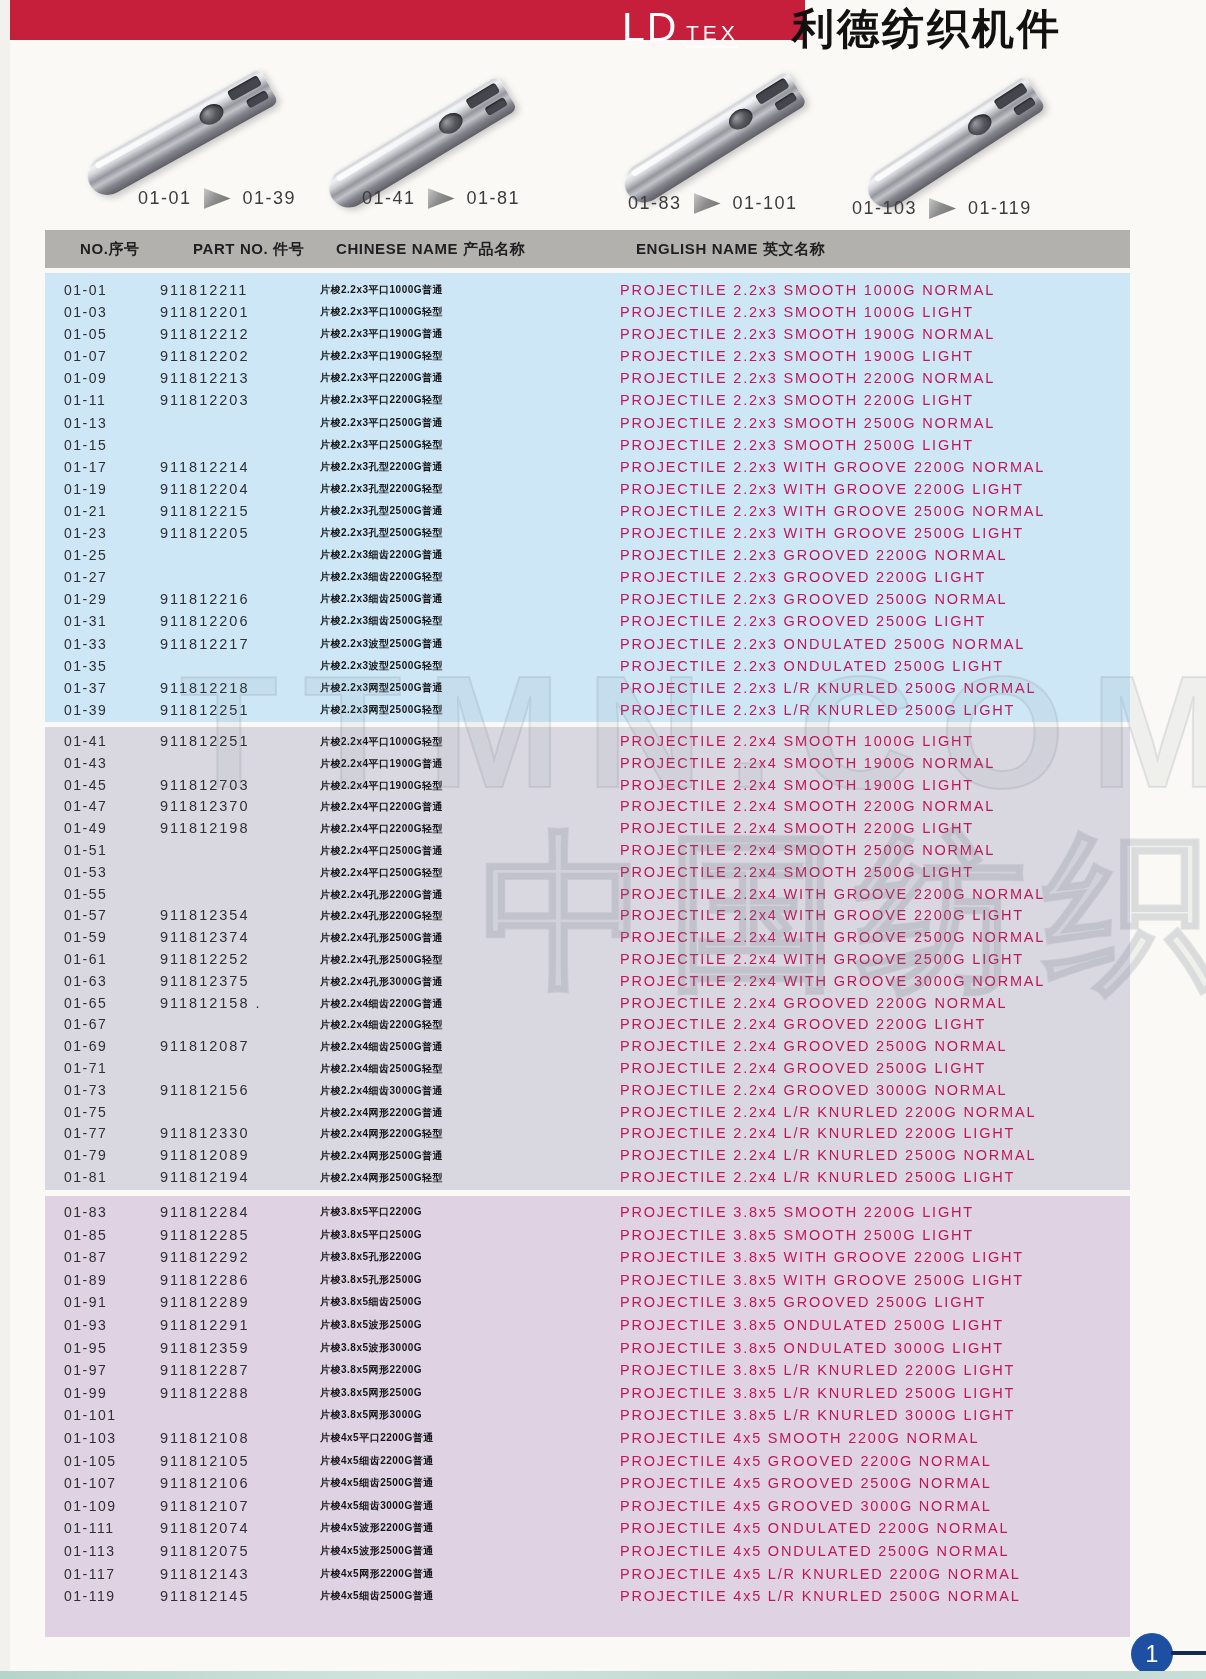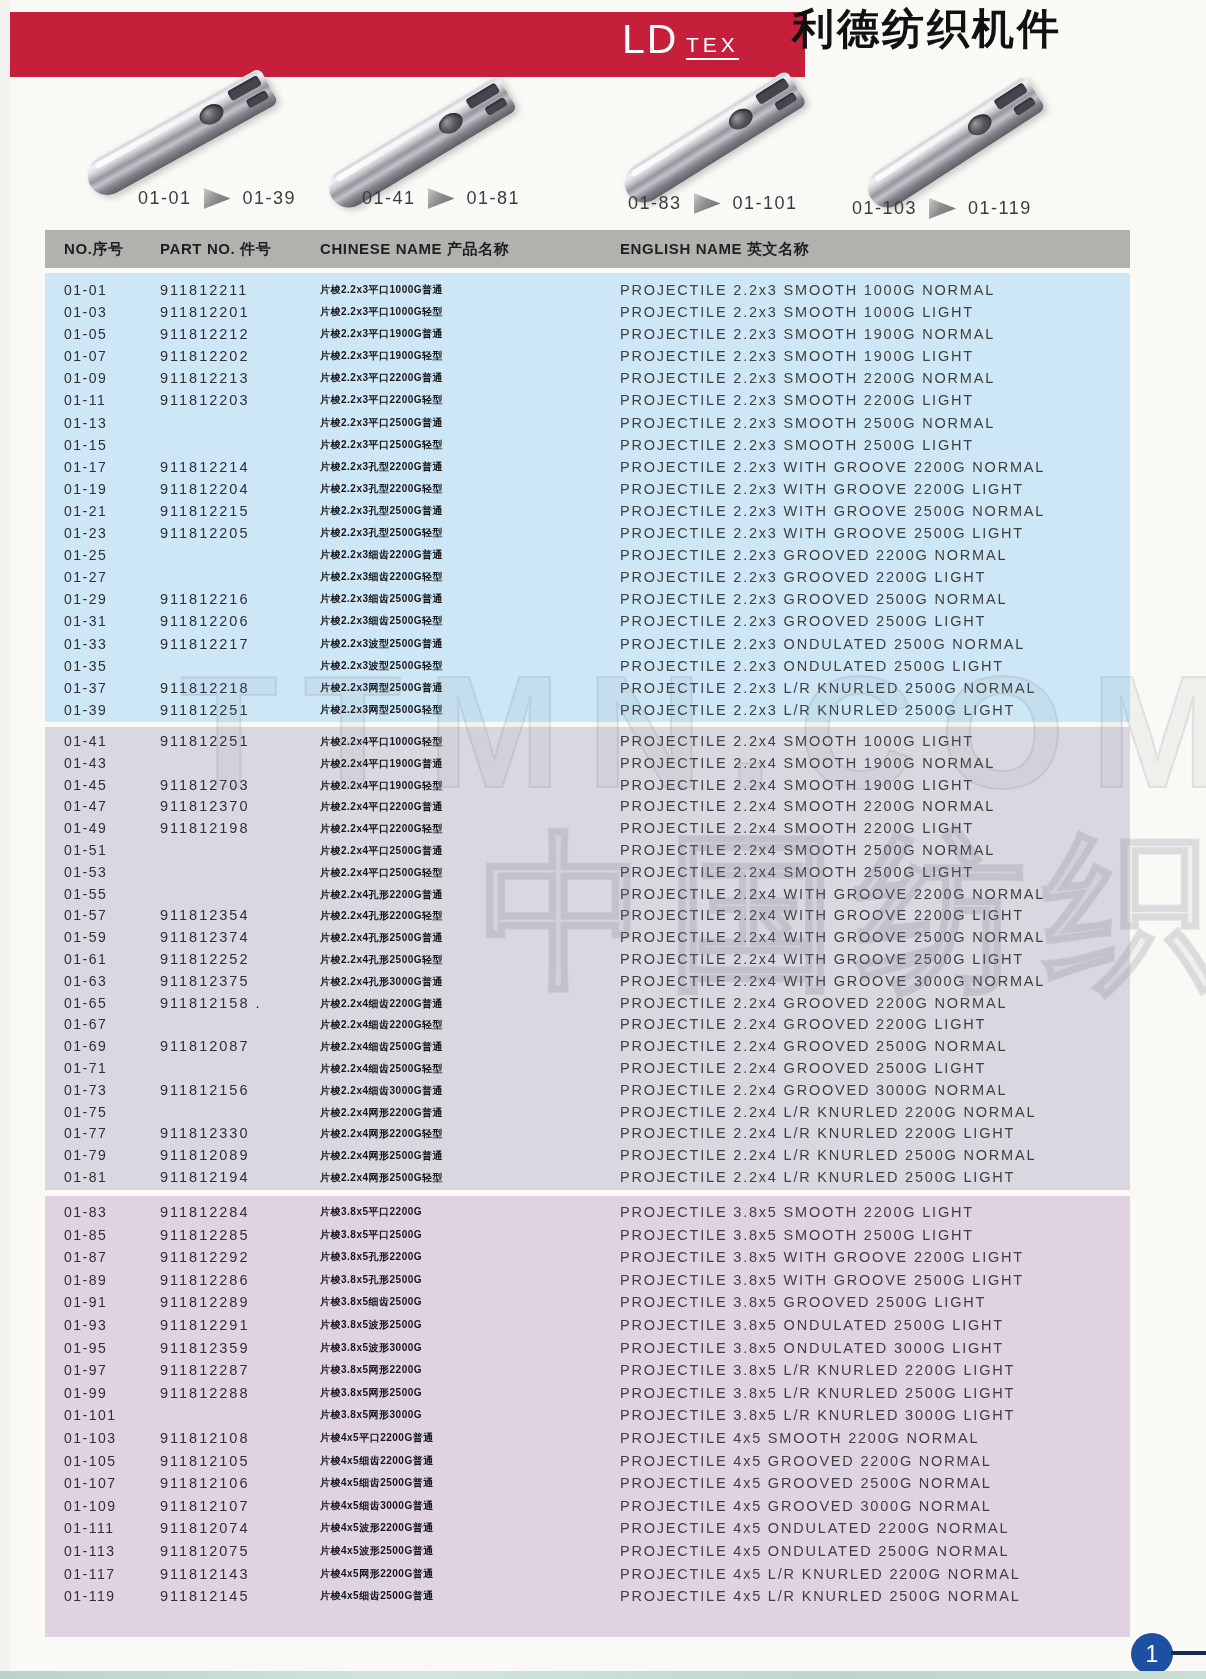--- a/index.html
+++ b/index.html
@@ -7,7 +7,7 @@
   #page{position:relative;width:1206px;height:1679px;background:#faf9f5;overflow:hidden;}
 
   
-  .banner{position:absolute;left:10px;top:12px;width:795px;height:65px;background:var(--banner-red,#c61f3c);}
+  .banner{position:absolute;left:10px;top:0;width:795px;height:40px;background:var(--banner-red,#c61f3c);}
   .logo-ld{position:absolute;left:612px;top:4px;color:#fff;font-size:41px;font-weight:400;letter-spacing:2px;}
   .logo-tex{position:absolute;left:676px;top:21px;color:#fff;font-size:21px;font-weight:400;letter-spacing:4px;border-bottom:2px solid #fff;padding-bottom:1px;}
   .page-title{position:absolute;left:792px;top:4px;width:400px;font-size:42px;font-weight:700;color:#111;letter-spacing:3px;line-height:50px;white-space:nowrap;}

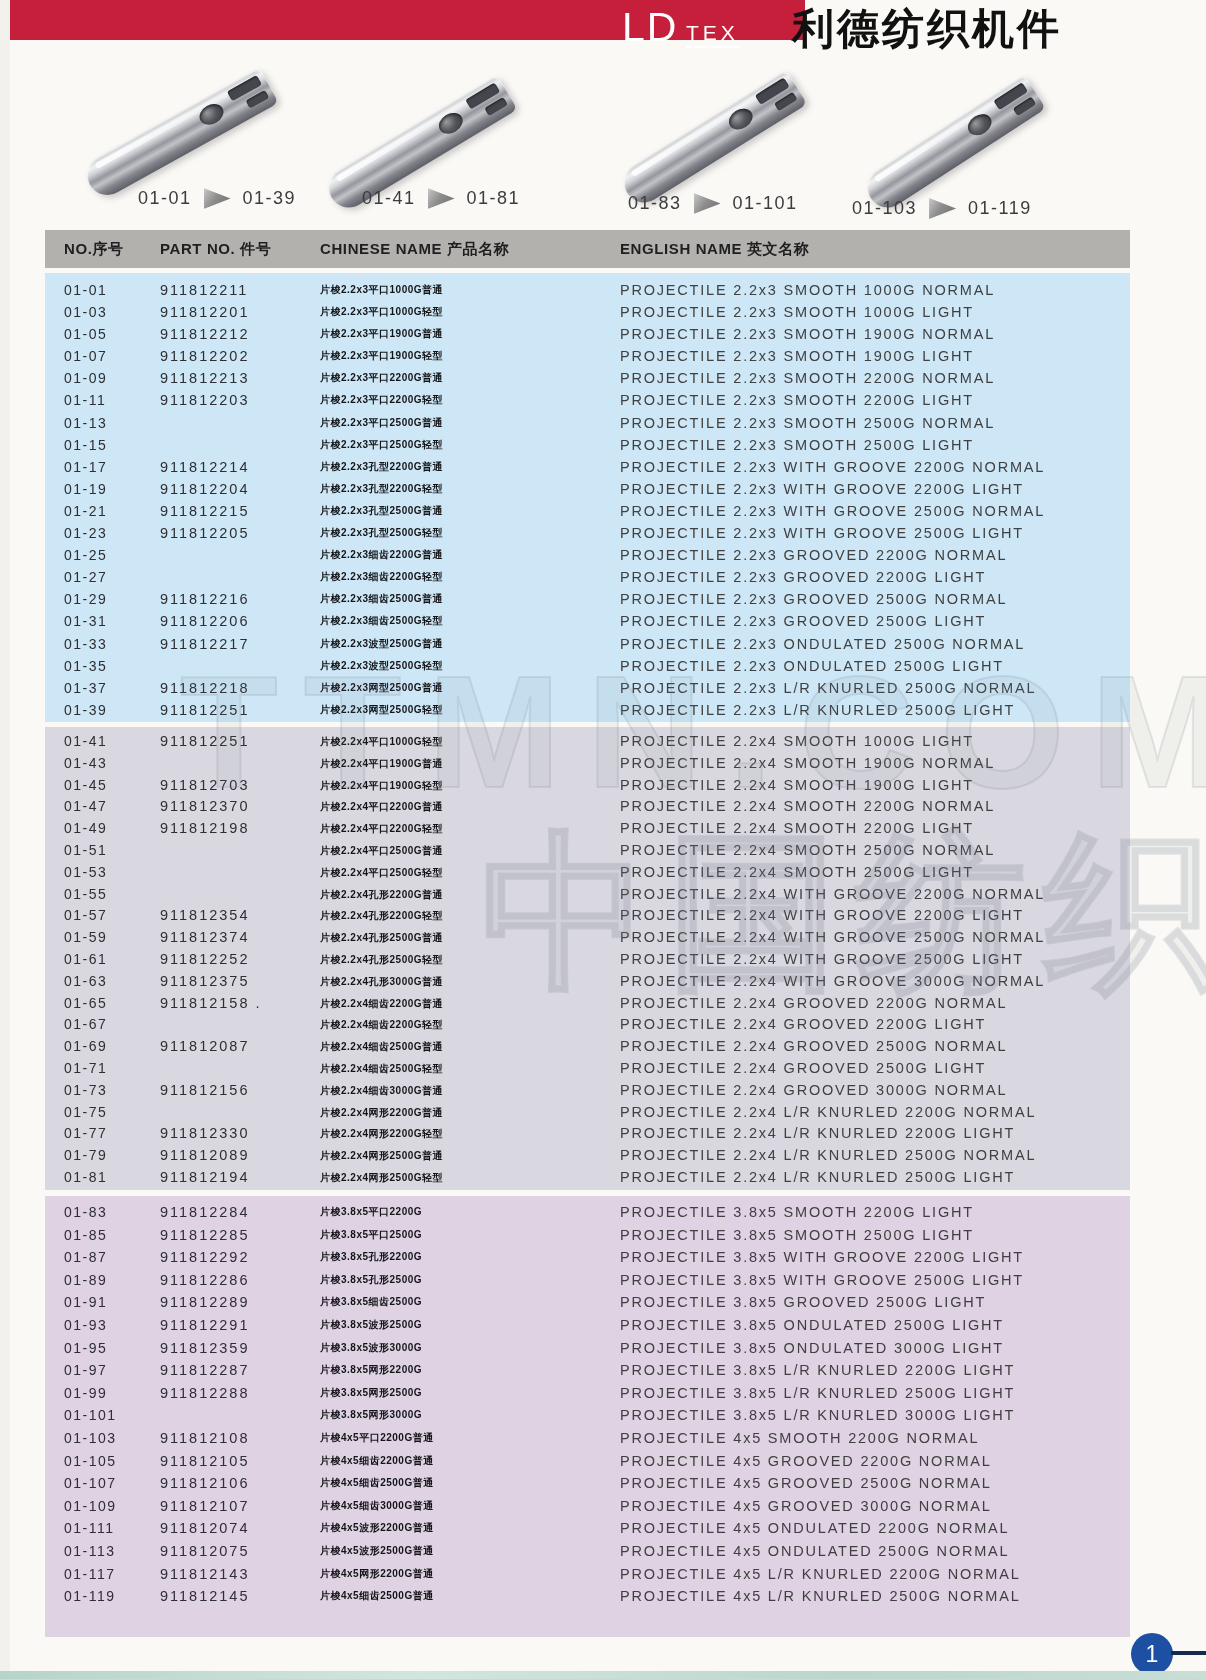--- a/index.html
+++ b/index.html
@@ -30,7 +30,7 @@
 
   
   .thead{position:absolute;left:45px;top:230px;width:1085px;height:38px;background:var(--head-gray,#b2b1ae);}
-  .thead span{position:absolute;top:0;line-height:38px;font-size:15px;font-weight:600;color:#1f1f22;letter-spacing:.6px;white-space:nowrap;}
+  .thead span{position:absolute;top:0;line-height:38px;font-size:15px;font-weight:600;color:#1f1f22;letter-spacing:.6px;white-space:nowrap;margin-left:16px;}
   .th-no{left:19px;} .th-part{left:115px;} .th-cn{left:275px;} .th-en{left:575px;}
 
   .section{position:absolute;left:45px;width:1085px;}

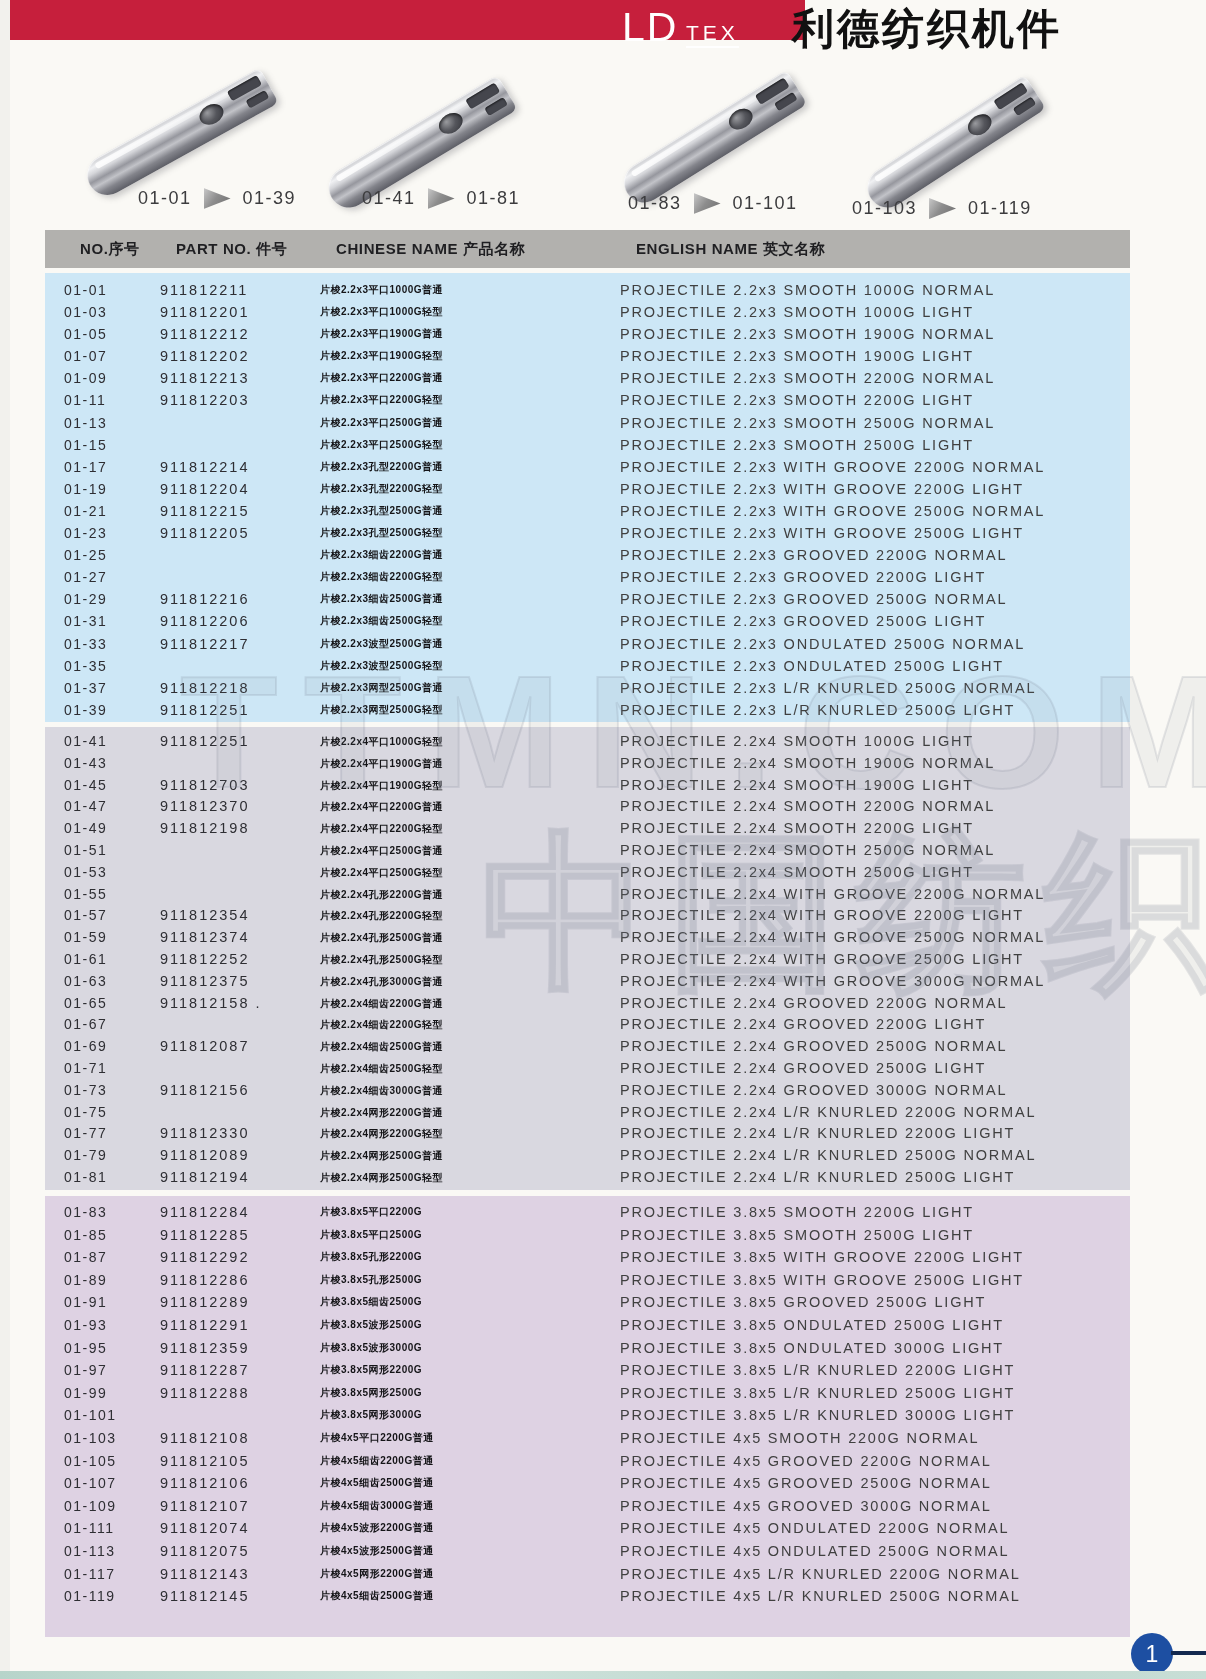--- a/index.html
+++ b/index.html
@@ -31,7 +31,7 @@
   
   .thead{position:absolute;left:45px;top:230px;width:1085px;height:38px;background:var(--head-gray,#b2b1ae);}
   .thead span{position:absolute;top:0;line-height:38px;font-size:15px;font-weight:600;color:#1f1f22;letter-spacing:.6px;white-space:nowrap;margin-left:16px;}
-  .th-no{left:19px;} .th-part{left:115px;} .th-cn{left:275px;} .th-en{left:575px;}
+  .th-no{left:19px;} .th-part{left:132px;} .th-cn{left:275px;} .th-en{left:575px;}
 
   .section{position:absolute;left:45px;width:1085px;}
   .row{position:relative;height:var(--rh);}

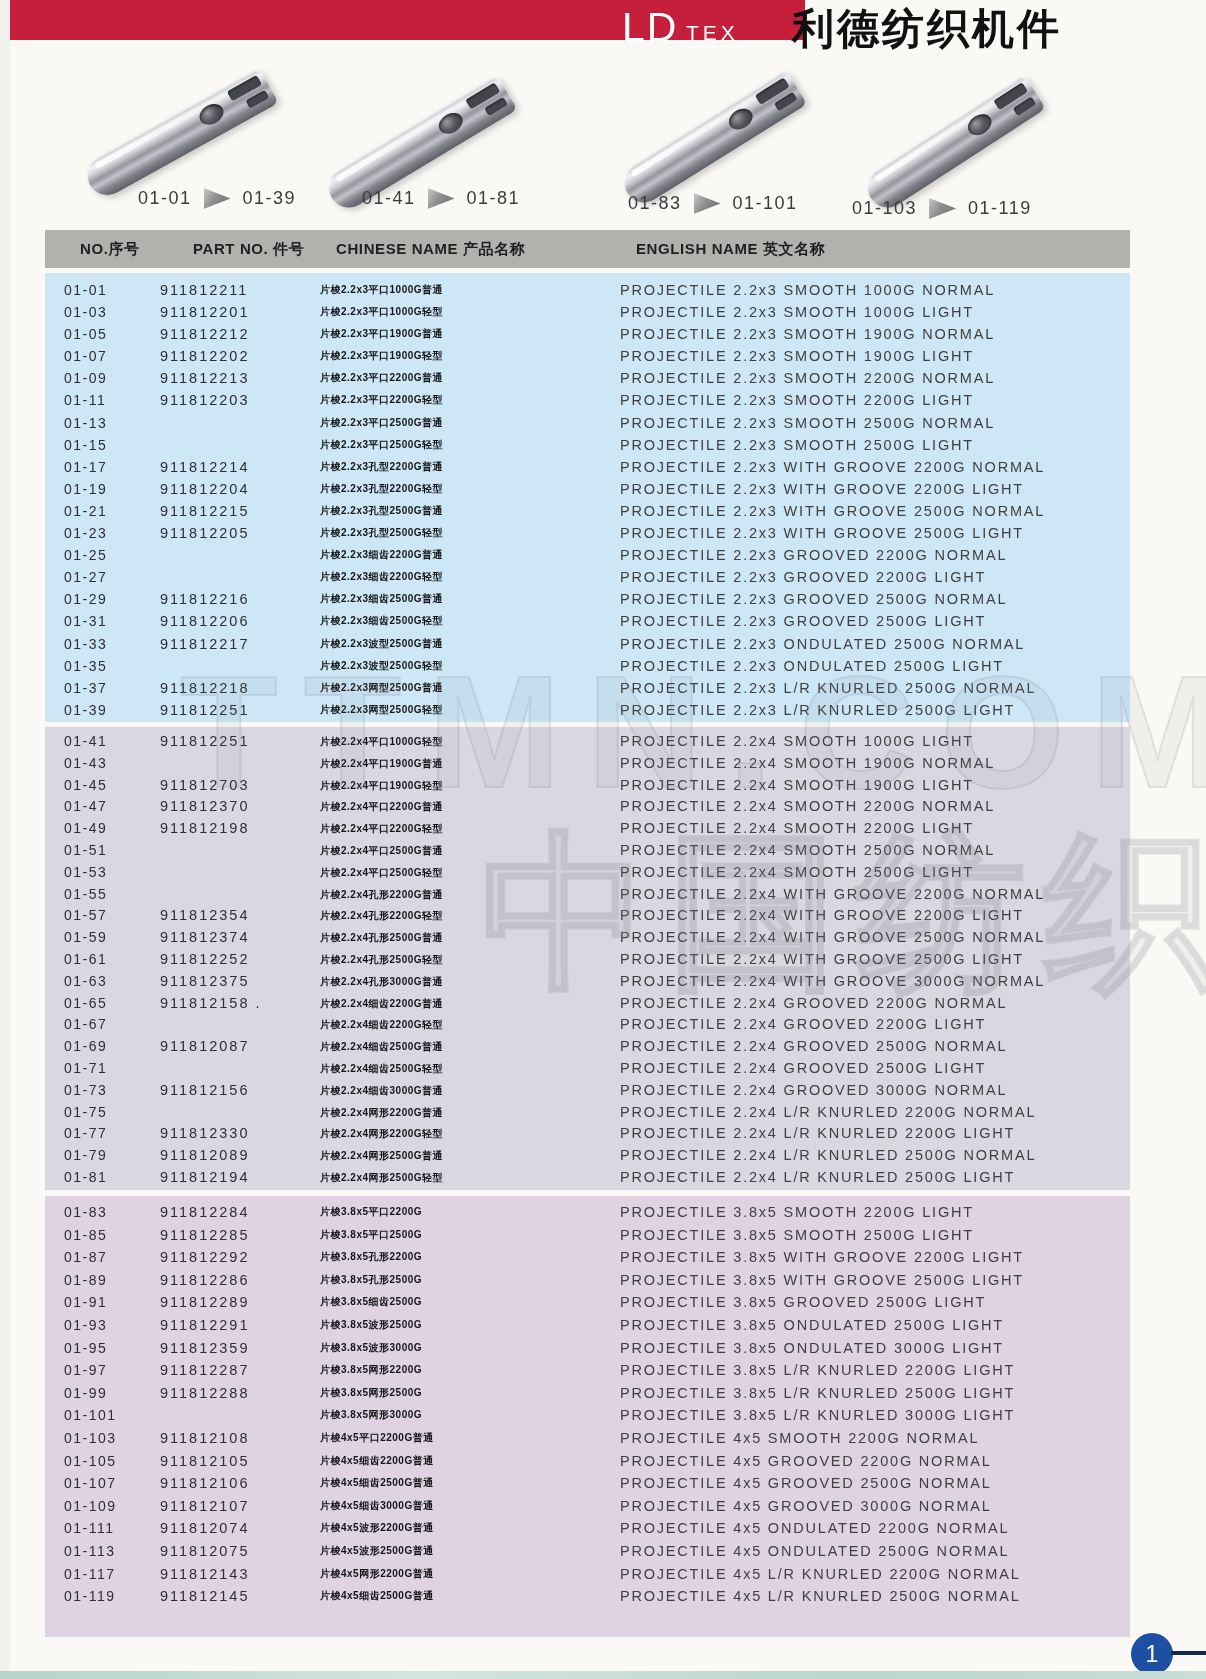--- a/index.html
+++ b/index.html
@@ -39,7 +39,7 @@
   .c-no{left:19px;font-size:14px;color:#2e2e33;letter-spacing:1.5px;}
   .c-part{left:115px;font-size:14.5px;color:#2e2e33;letter-spacing:2px;}
   .c-cn{left:275px;font-size:10px;font-weight:700;color:#141417;letter-spacing:.5px;}
-  .c-en{left:575px;font-size:14.5px;color:#404040;letter-spacing:1.8px;}
+  .c-en{left:575px;font-size:14.5px;color:#be185d;letter-spacing:1.8px;}
 
   
   .wm{position:absolute;pointer-events:none;font-weight:700;color:rgba(120,125,145,.08);

